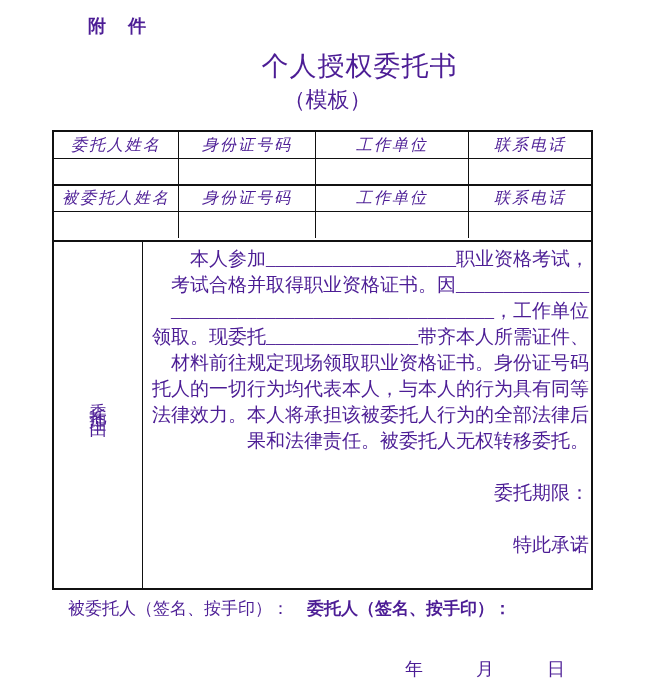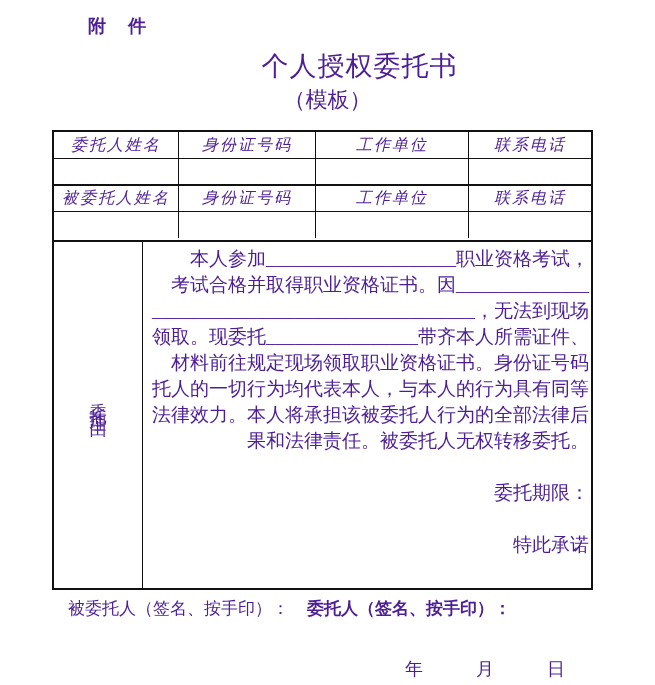--- a/index.html
+++ b/index.html
@@ -159,7 +159,7 @@
     <div class="reason-body">
       <div class="body-line">　　本人参加____________________职业资格考试，</div>
       <div class="body-line">考试合格并取得职业资格证书。因______________</div>
-      <div class="body-line">__________________________________，无法到现场</div>
+      <div class="body-line">__________________________________，工作单位</div>
       <div class="body-line">领取。现委托________________带齐本人所需证件、</div>
       <div class="body-line">材料前往规定现场领取职业资格证书。身份证号码</div>
       <div class="body-line">托人的一切行为均代表本人，与本人的行为具有同等</div>

